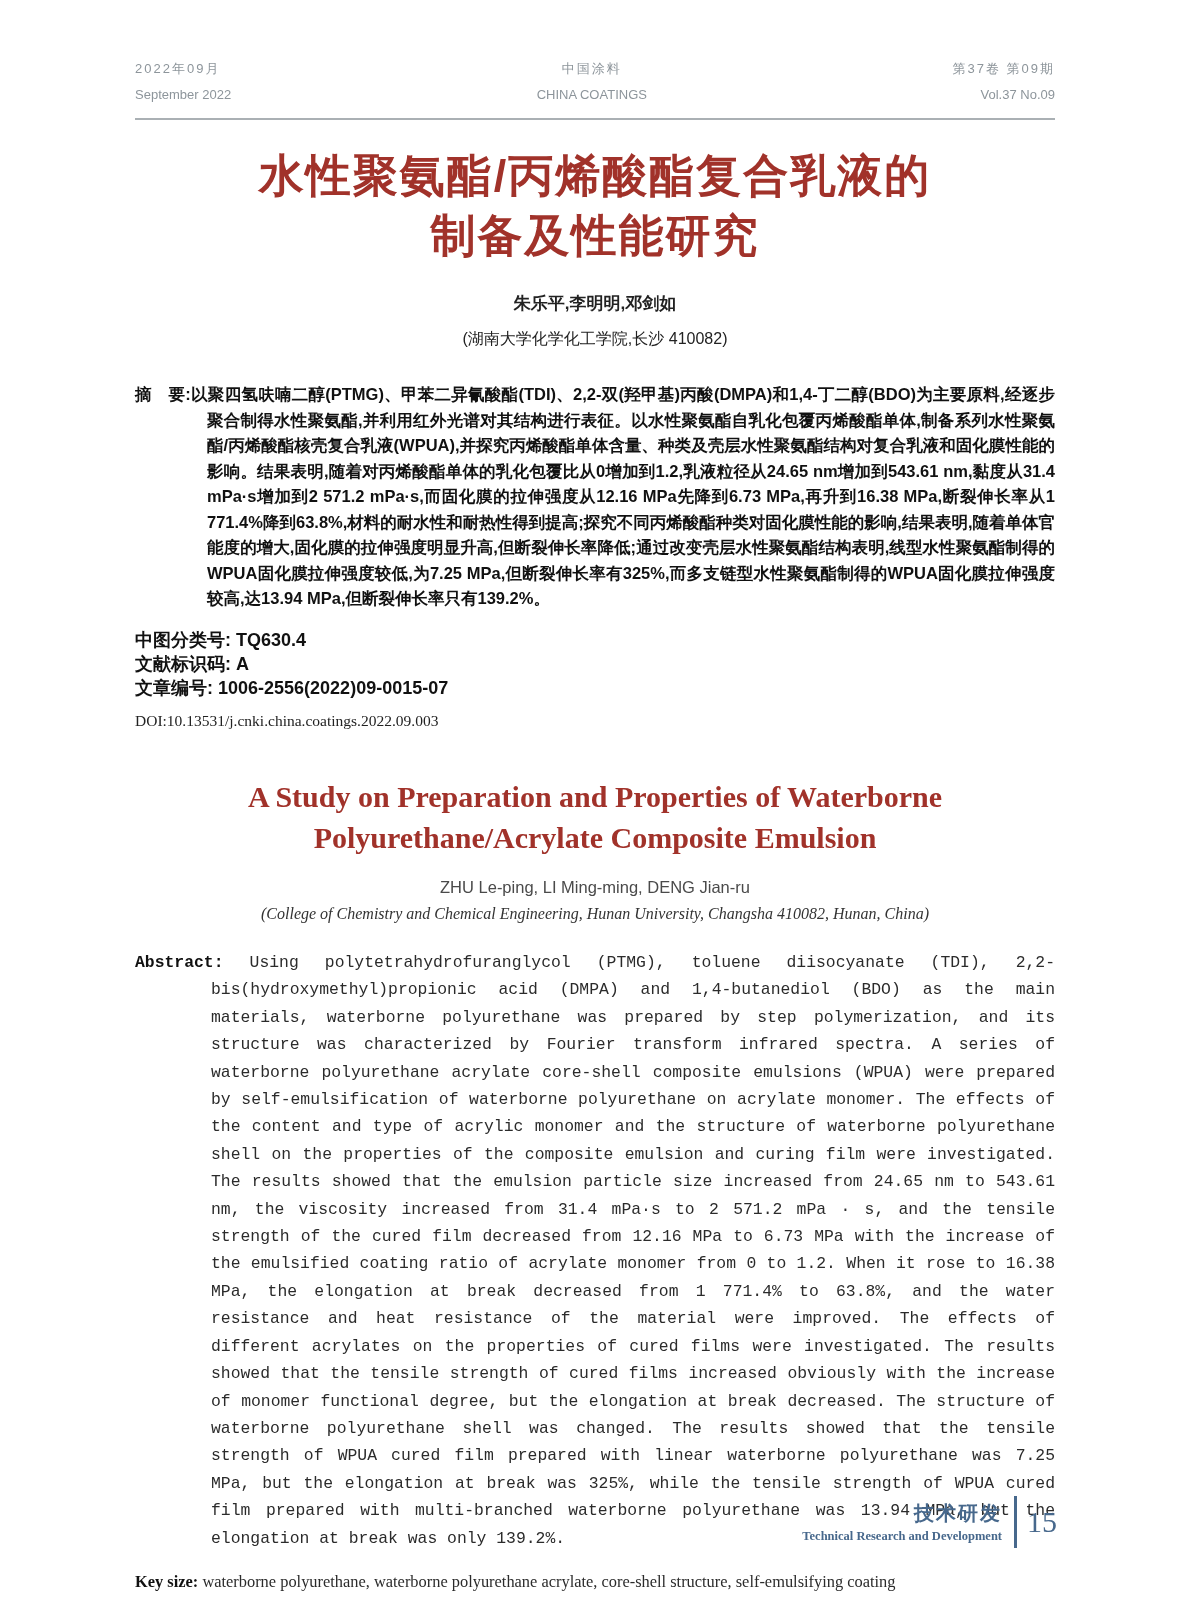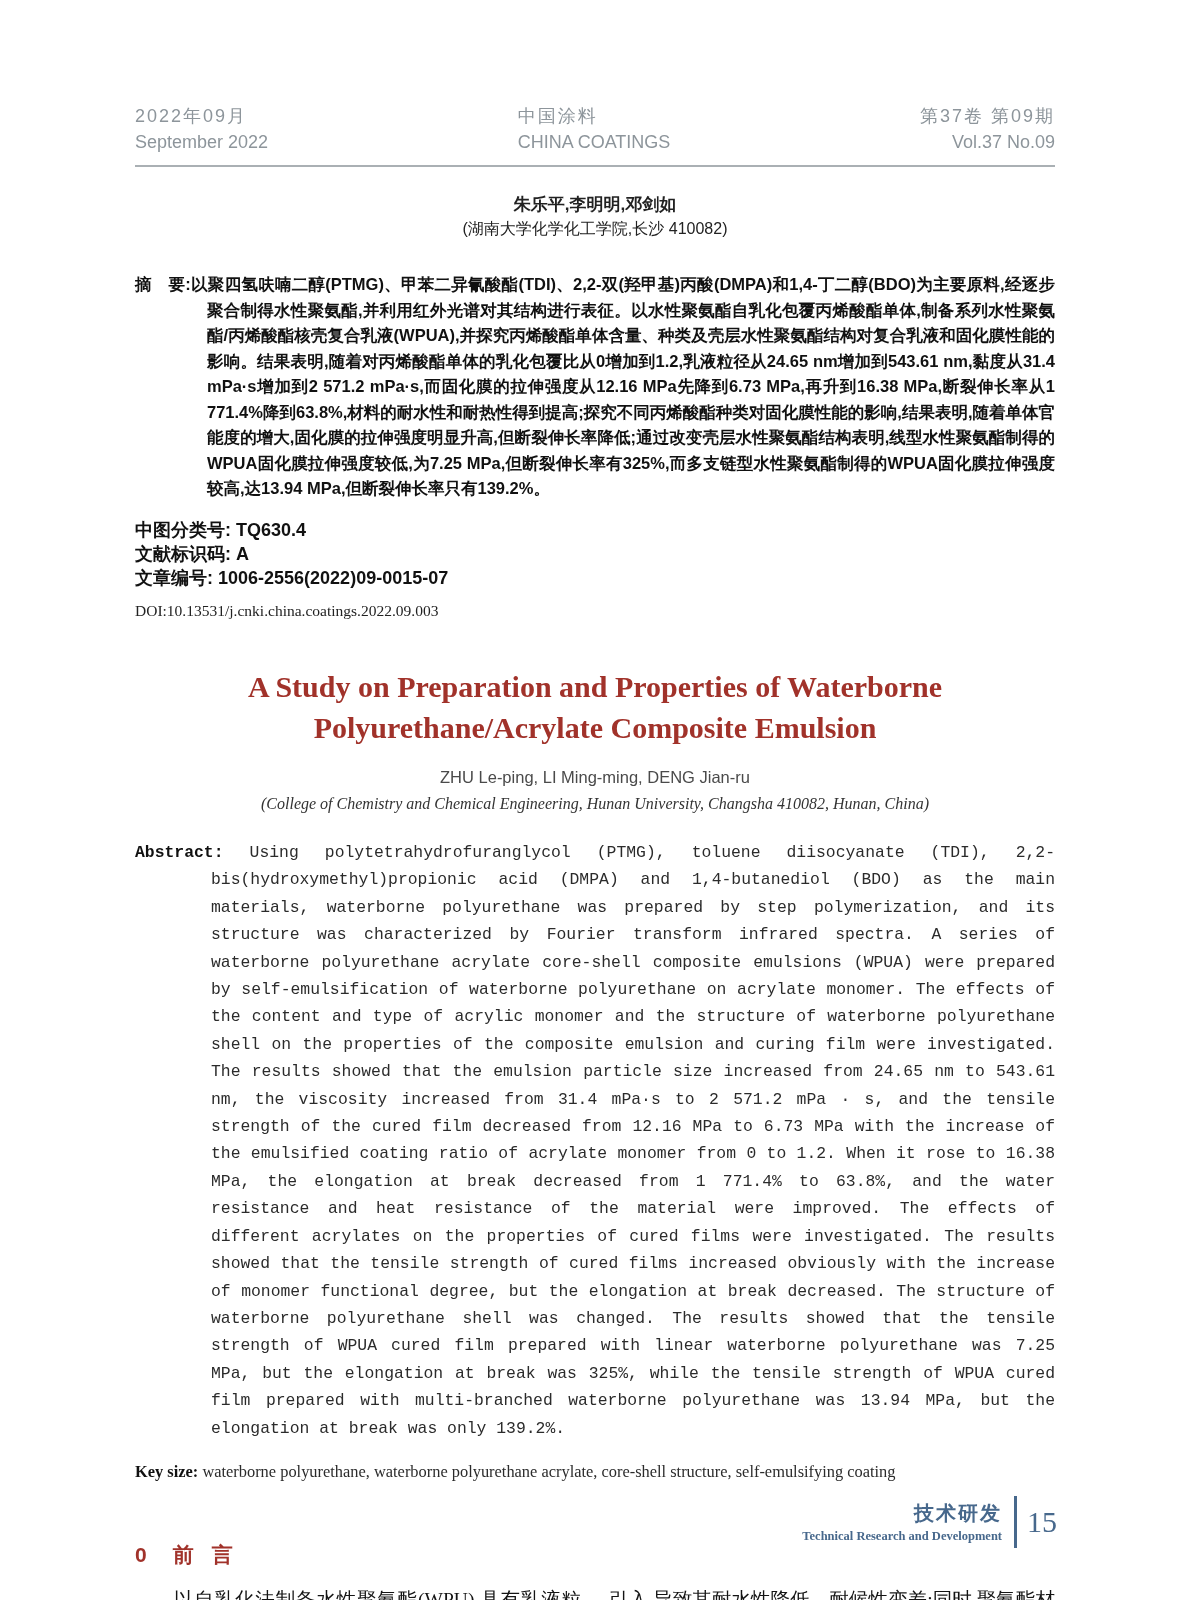--- a/index.html
+++ b/index.html
@@ -17,7 +17,7 @@
 
   
   .header{display:flex;justify-content:space-between;align-items:flex-end;
-    margin-top:56px;color:#8d959b;font-size:18px;line-height:26px;}
+    margin-top:56px;color:#8d959b;font-size:13px;line-height:26px;}
   .header .col{white-space:nowrap;}
   .header .c-center{text-align:left;margin-top:47px;}
   .header .c-right{text-align:right;}

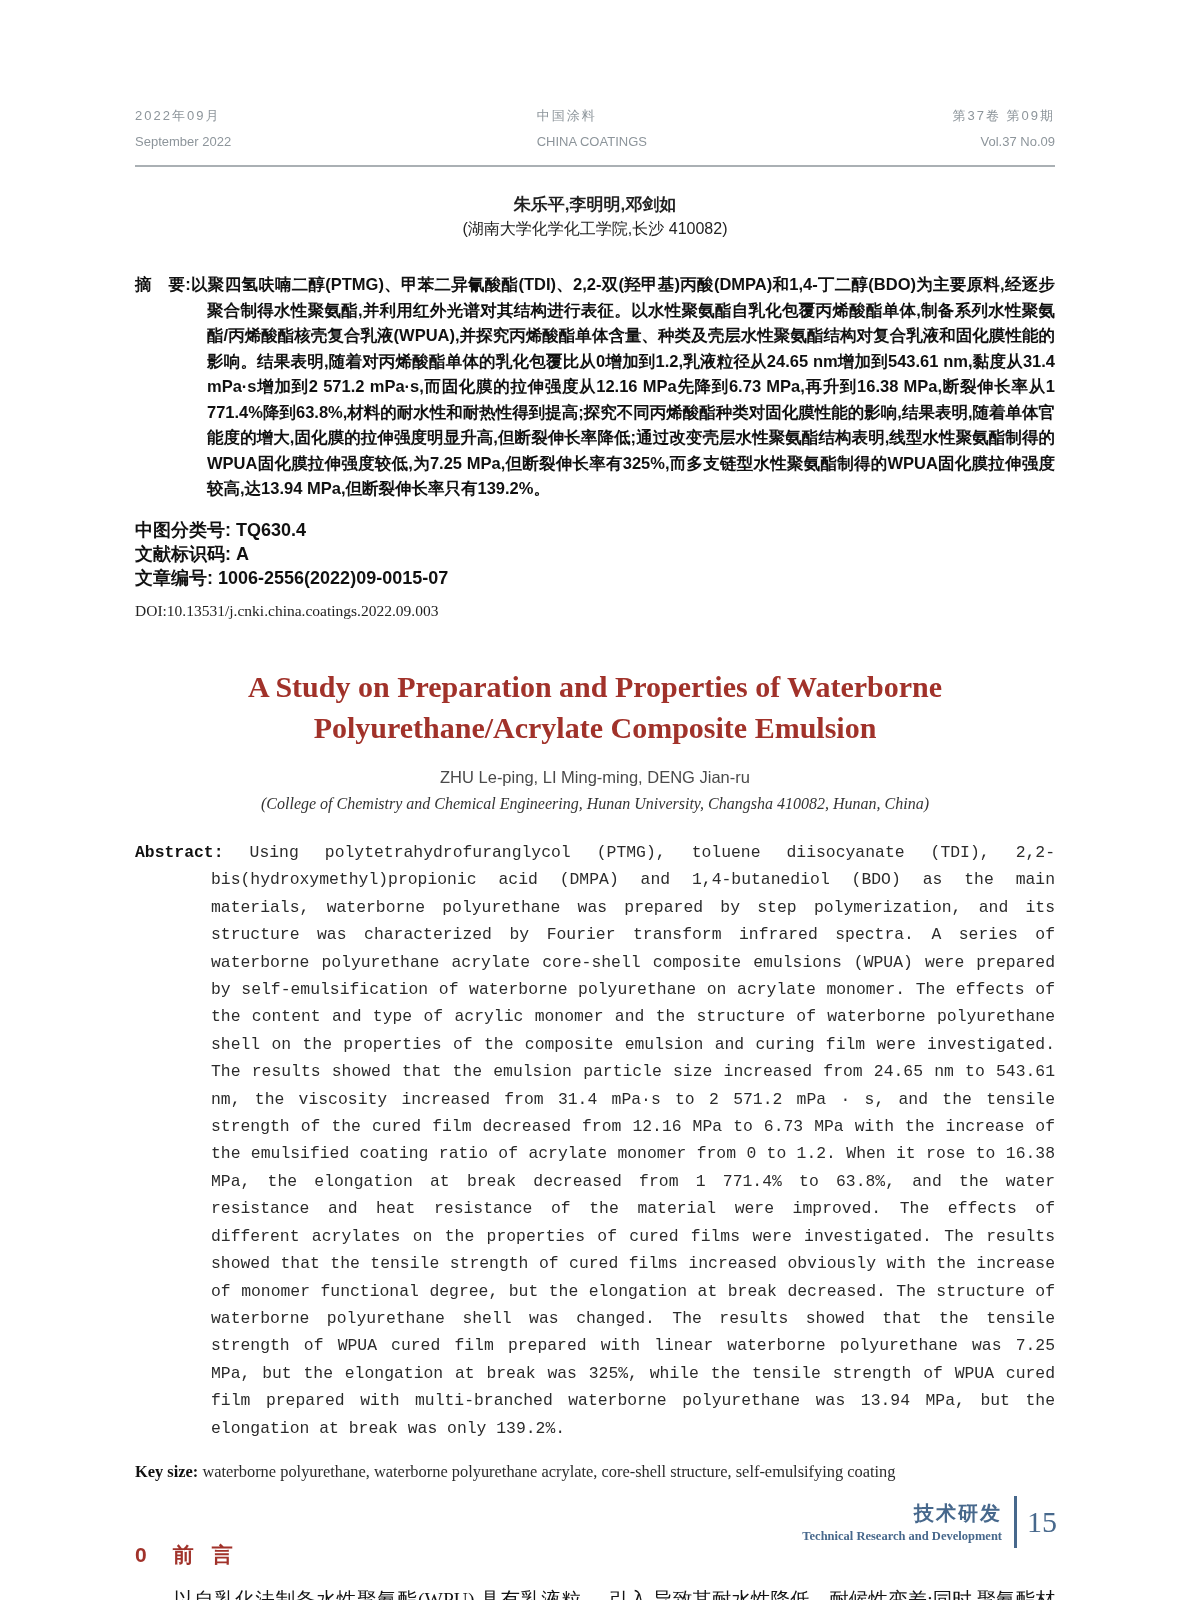--- a/index.html
+++ b/index.html
@@ -19,7 +19,7 @@
   .header{display:flex;justify-content:space-between;align-items:flex-end;
     margin-top:56px;color:#8d959b;font-size:13px;line-height:26px;}
   .header .col{white-space:nowrap;}
-  .header .c-center{text-align:left;margin-top:47px;}
+  .header .c-center{text-align:center;}
   .header .c-right{text-align:right;}
   .header .cjk{letter-spacing:2px;}
   .header-rule{border:none;border-top:2px solid #aab0b4;margin:10px 0 0 0;}

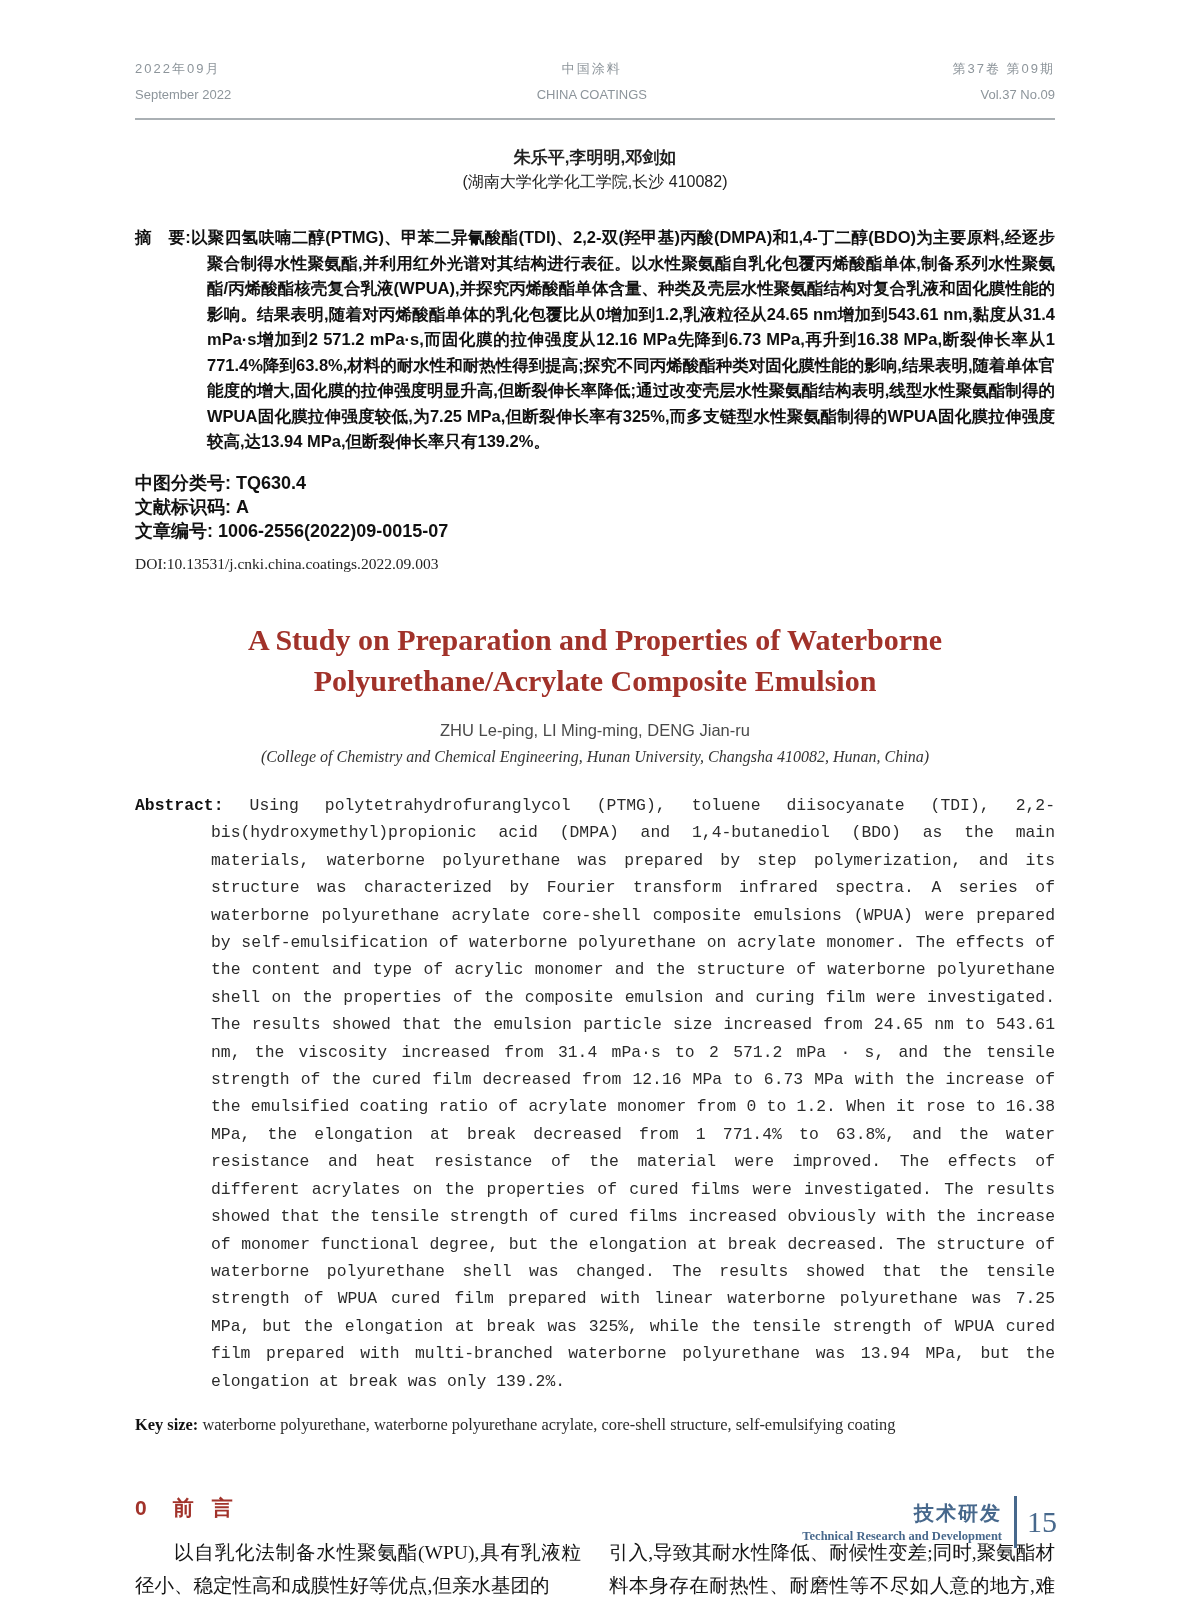--- a/index.html
+++ b/index.html
@@ -104,6 +104,10 @@
     </div>
     <hr class="header-rule">
 
+    <div class="title-cn">
+      <div>水性聚氨酯/丙烯酸酯复合乳液的</div>
+      <div>制备及性能研究</div>
+    </div>
     <div class="authors-cn">朱乐平,李明明,邓剑如</div>
     <div class="affil-cn">(湖南大学化学化工学院,长沙 410082)</div>
 

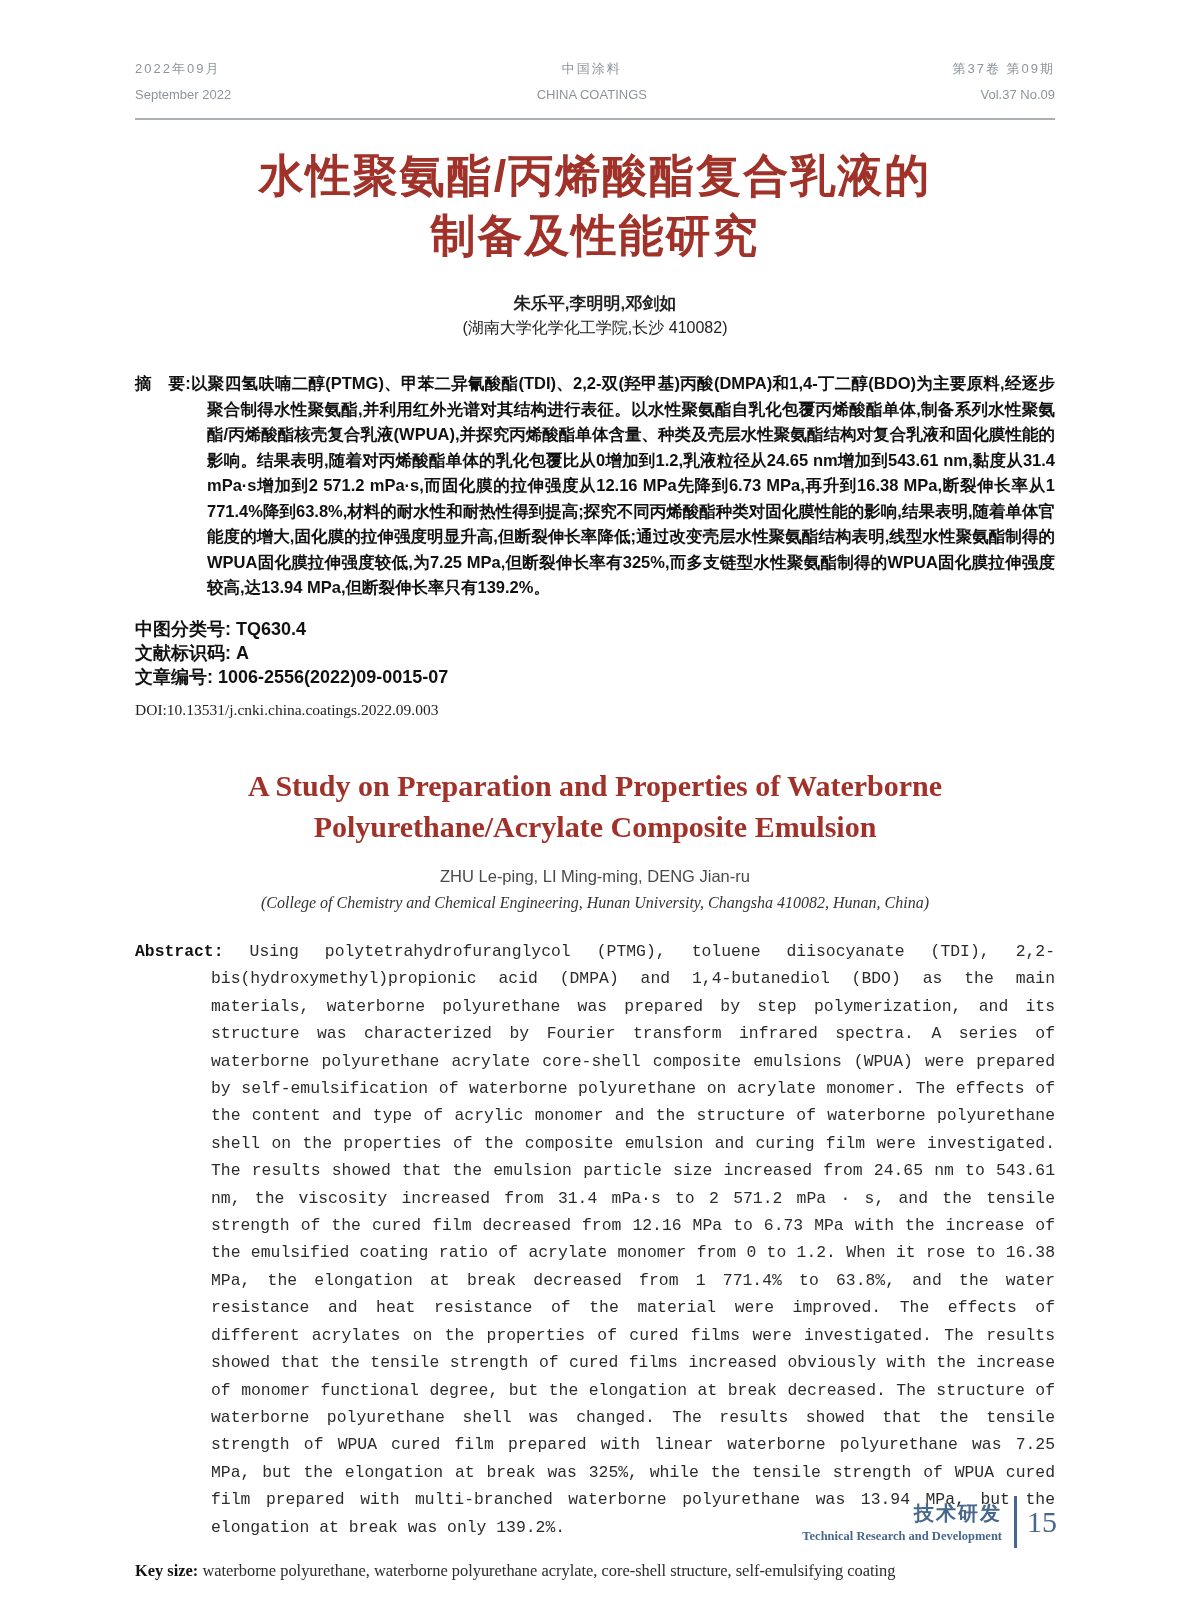--- a/index.html
+++ b/index.html
@@ -28,7 +28,7 @@
   .title-cn{margin-top:26px;text-align:center;color:#a1322a;
     font-weight:bold;font-size:45px;line-height:60px;letter-spacing:2px;}
   .authors-cn{margin-top:26px;text-align:center;font-size:17px;font-weight:bold;color:#222;}
-  .affil-cn{margin-top:3px;text-align:center;font-size:16px;color:#222;}
+  .affil-cn{margin-top:14px;text-align:center;font-size:16px;color:#222;}
 
   
   .abs-cn{margin-top:32px;font-size:16.5px;line-height:25.5px;font-weight:600;

